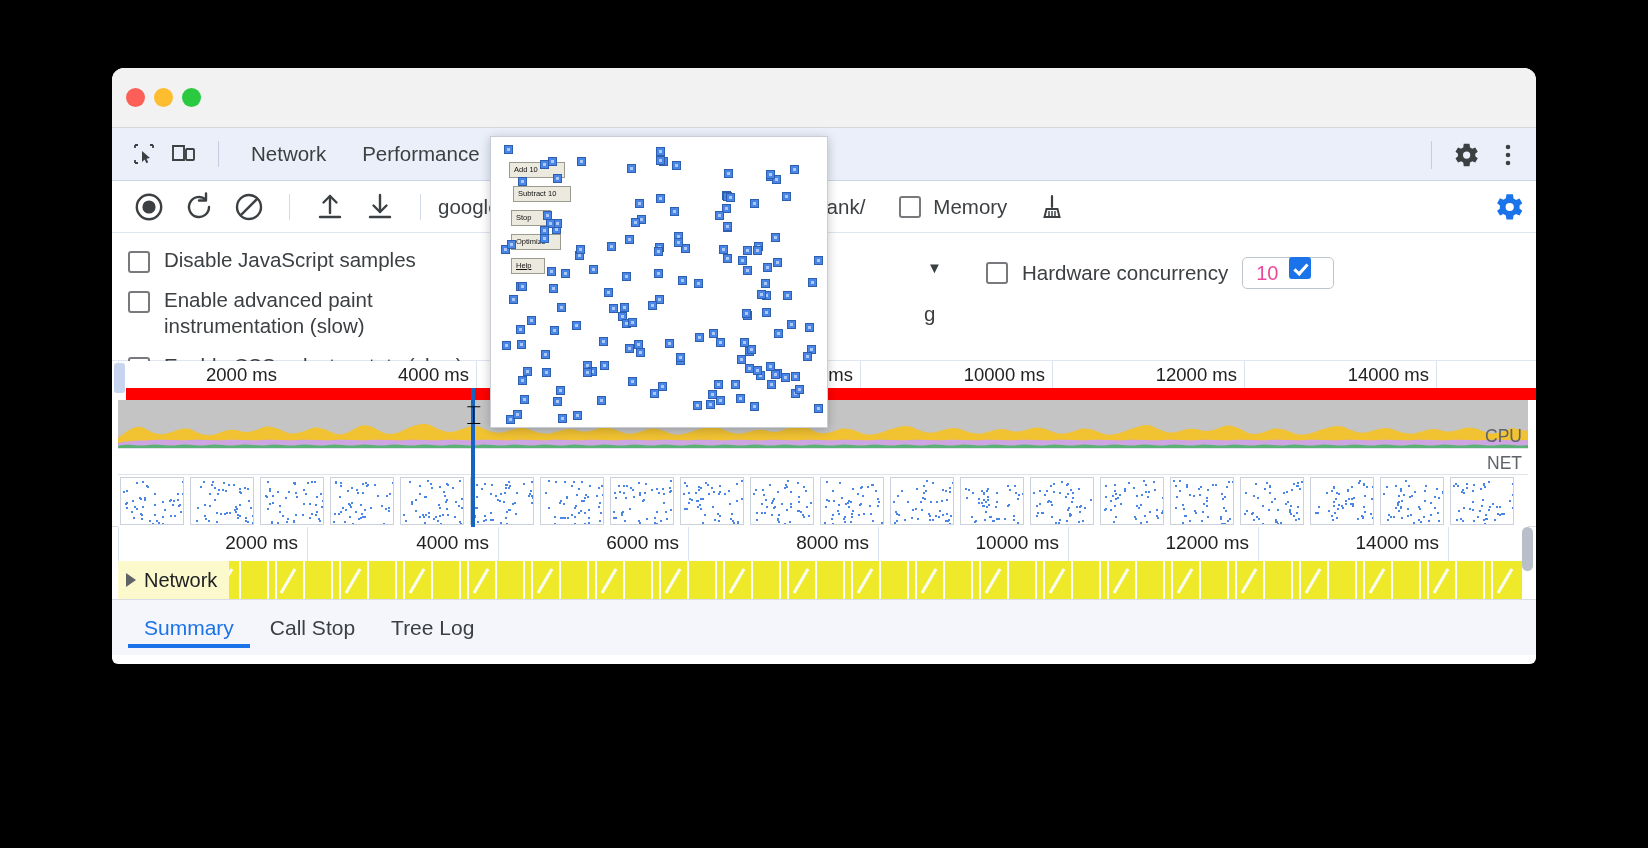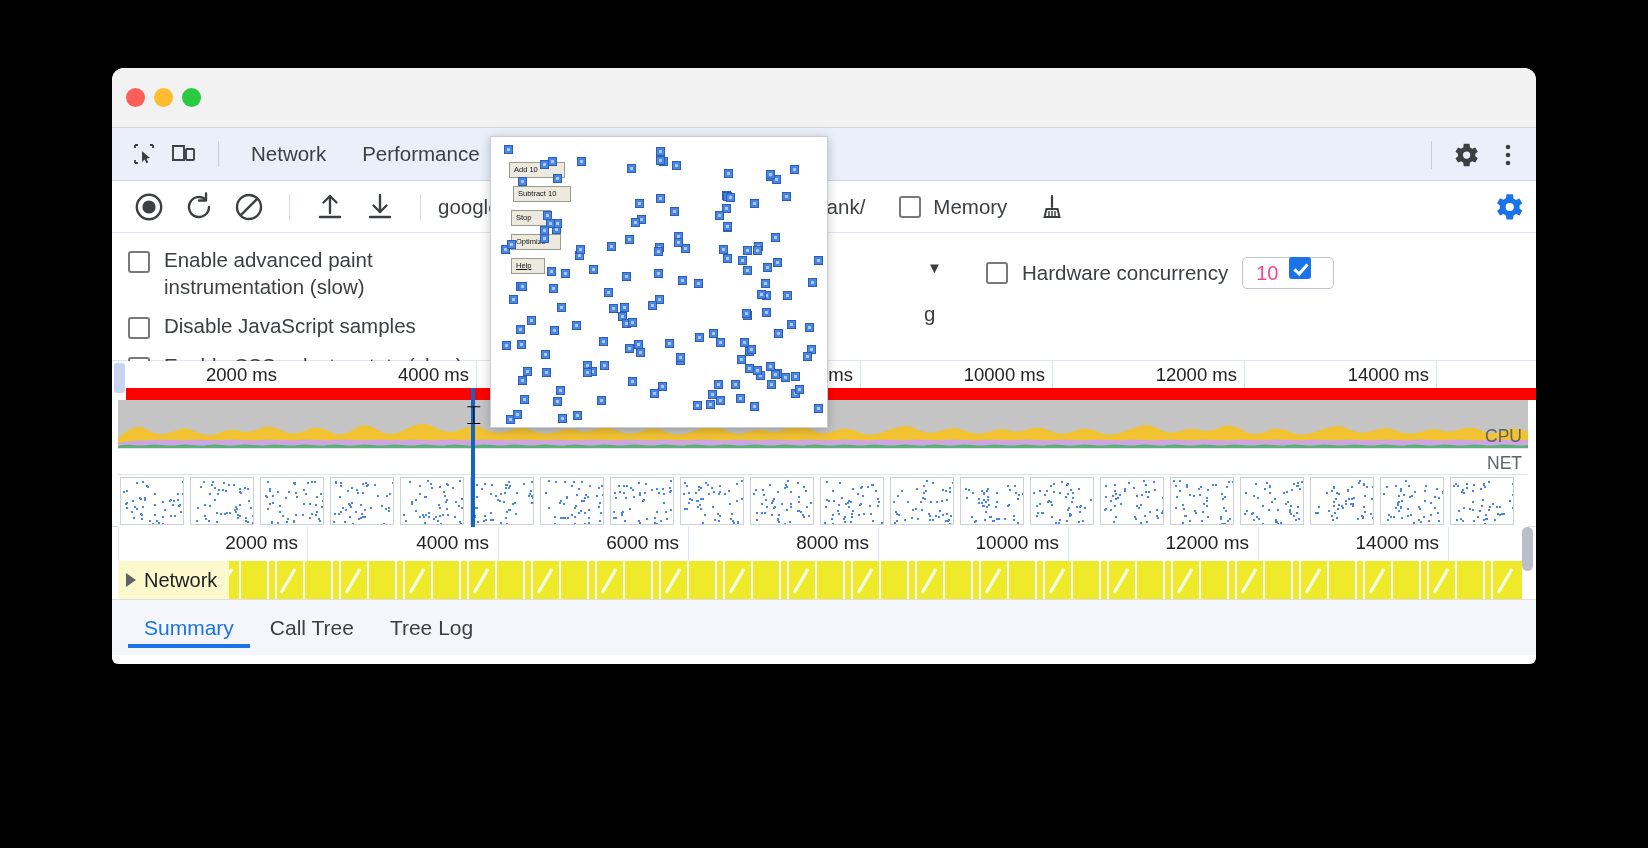--- a/index.html
+++ b/index.html
@@ -367,11 +367,11 @@
       <div class="scol" style="left:16px; top:14px;">
         <div class="opt-row">
           <div class="cbox"></div>
-          <div class="opt-text">Enable advanced paint instrumentation (slow)</div>
+          <div class="opt-text">Disable JavaScript samples</div>
         </div>
         <div class="opt-row">
           <div class="cbox"></div>
-          <div class="opt-text">Disable JavaScript samples</div>
+          <div class="opt-text">Enable advanced paint instrumentation (slow)</div>
         </div>
         <div class="opt-row">
           <div class="cbox"></div>

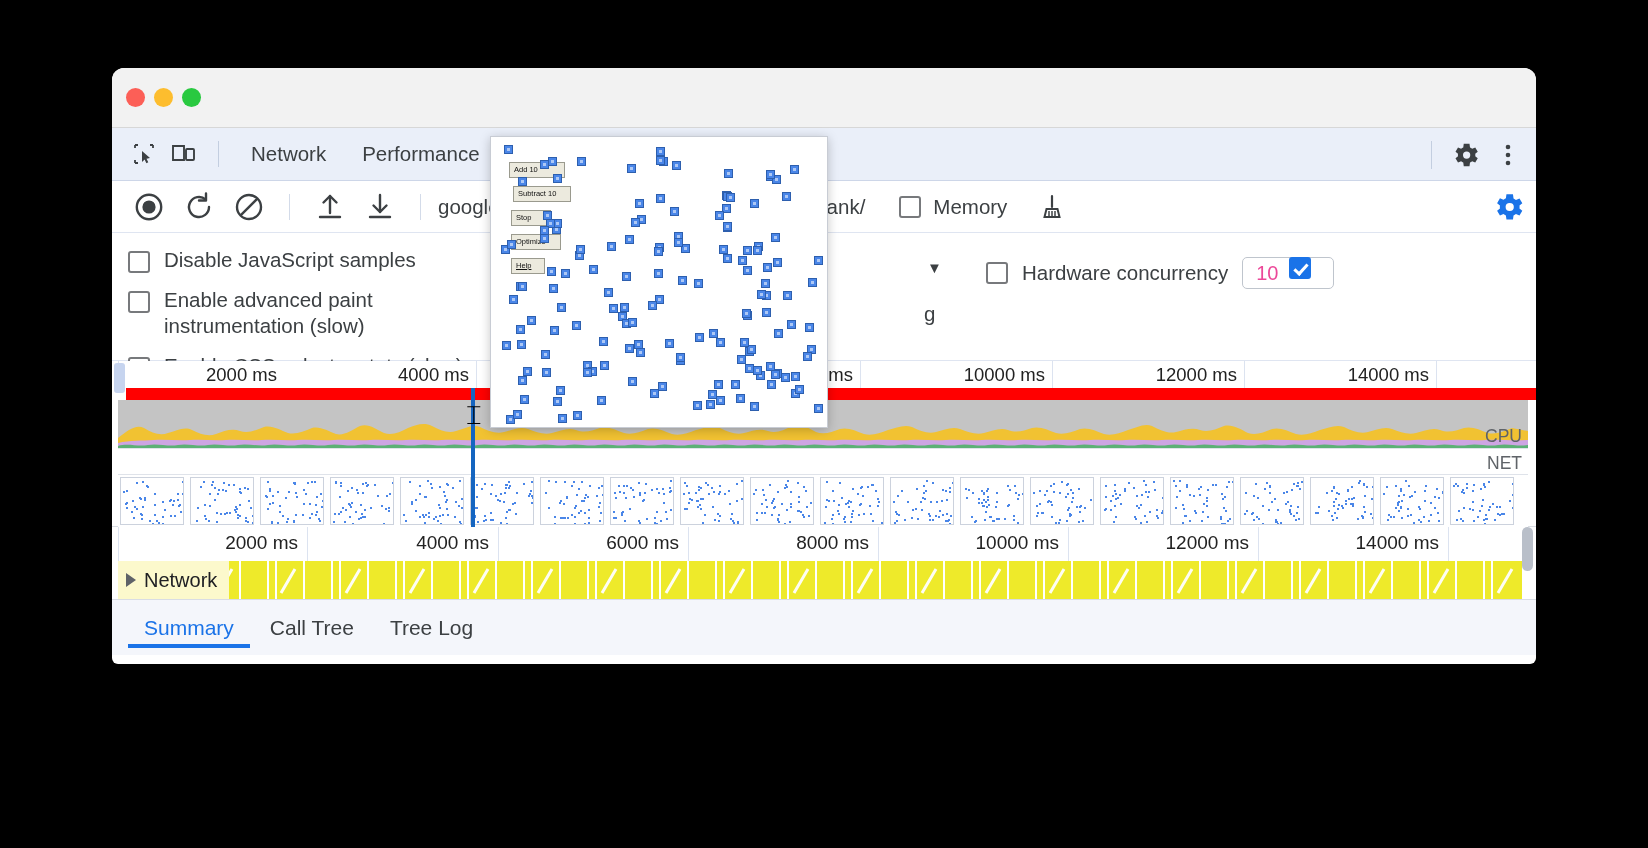--- a/index.html
+++ b/index.html
@@ -1477,7 +1477,7 @@
 
     <div class="bottomtabs">
       <div class="btab active">Summary</div>
-      <div class="btab">Call Tree</div>
+      <div class="btab">Call Stop</div>
       <div class="btab">Tree Log</div>
     </div>
 

